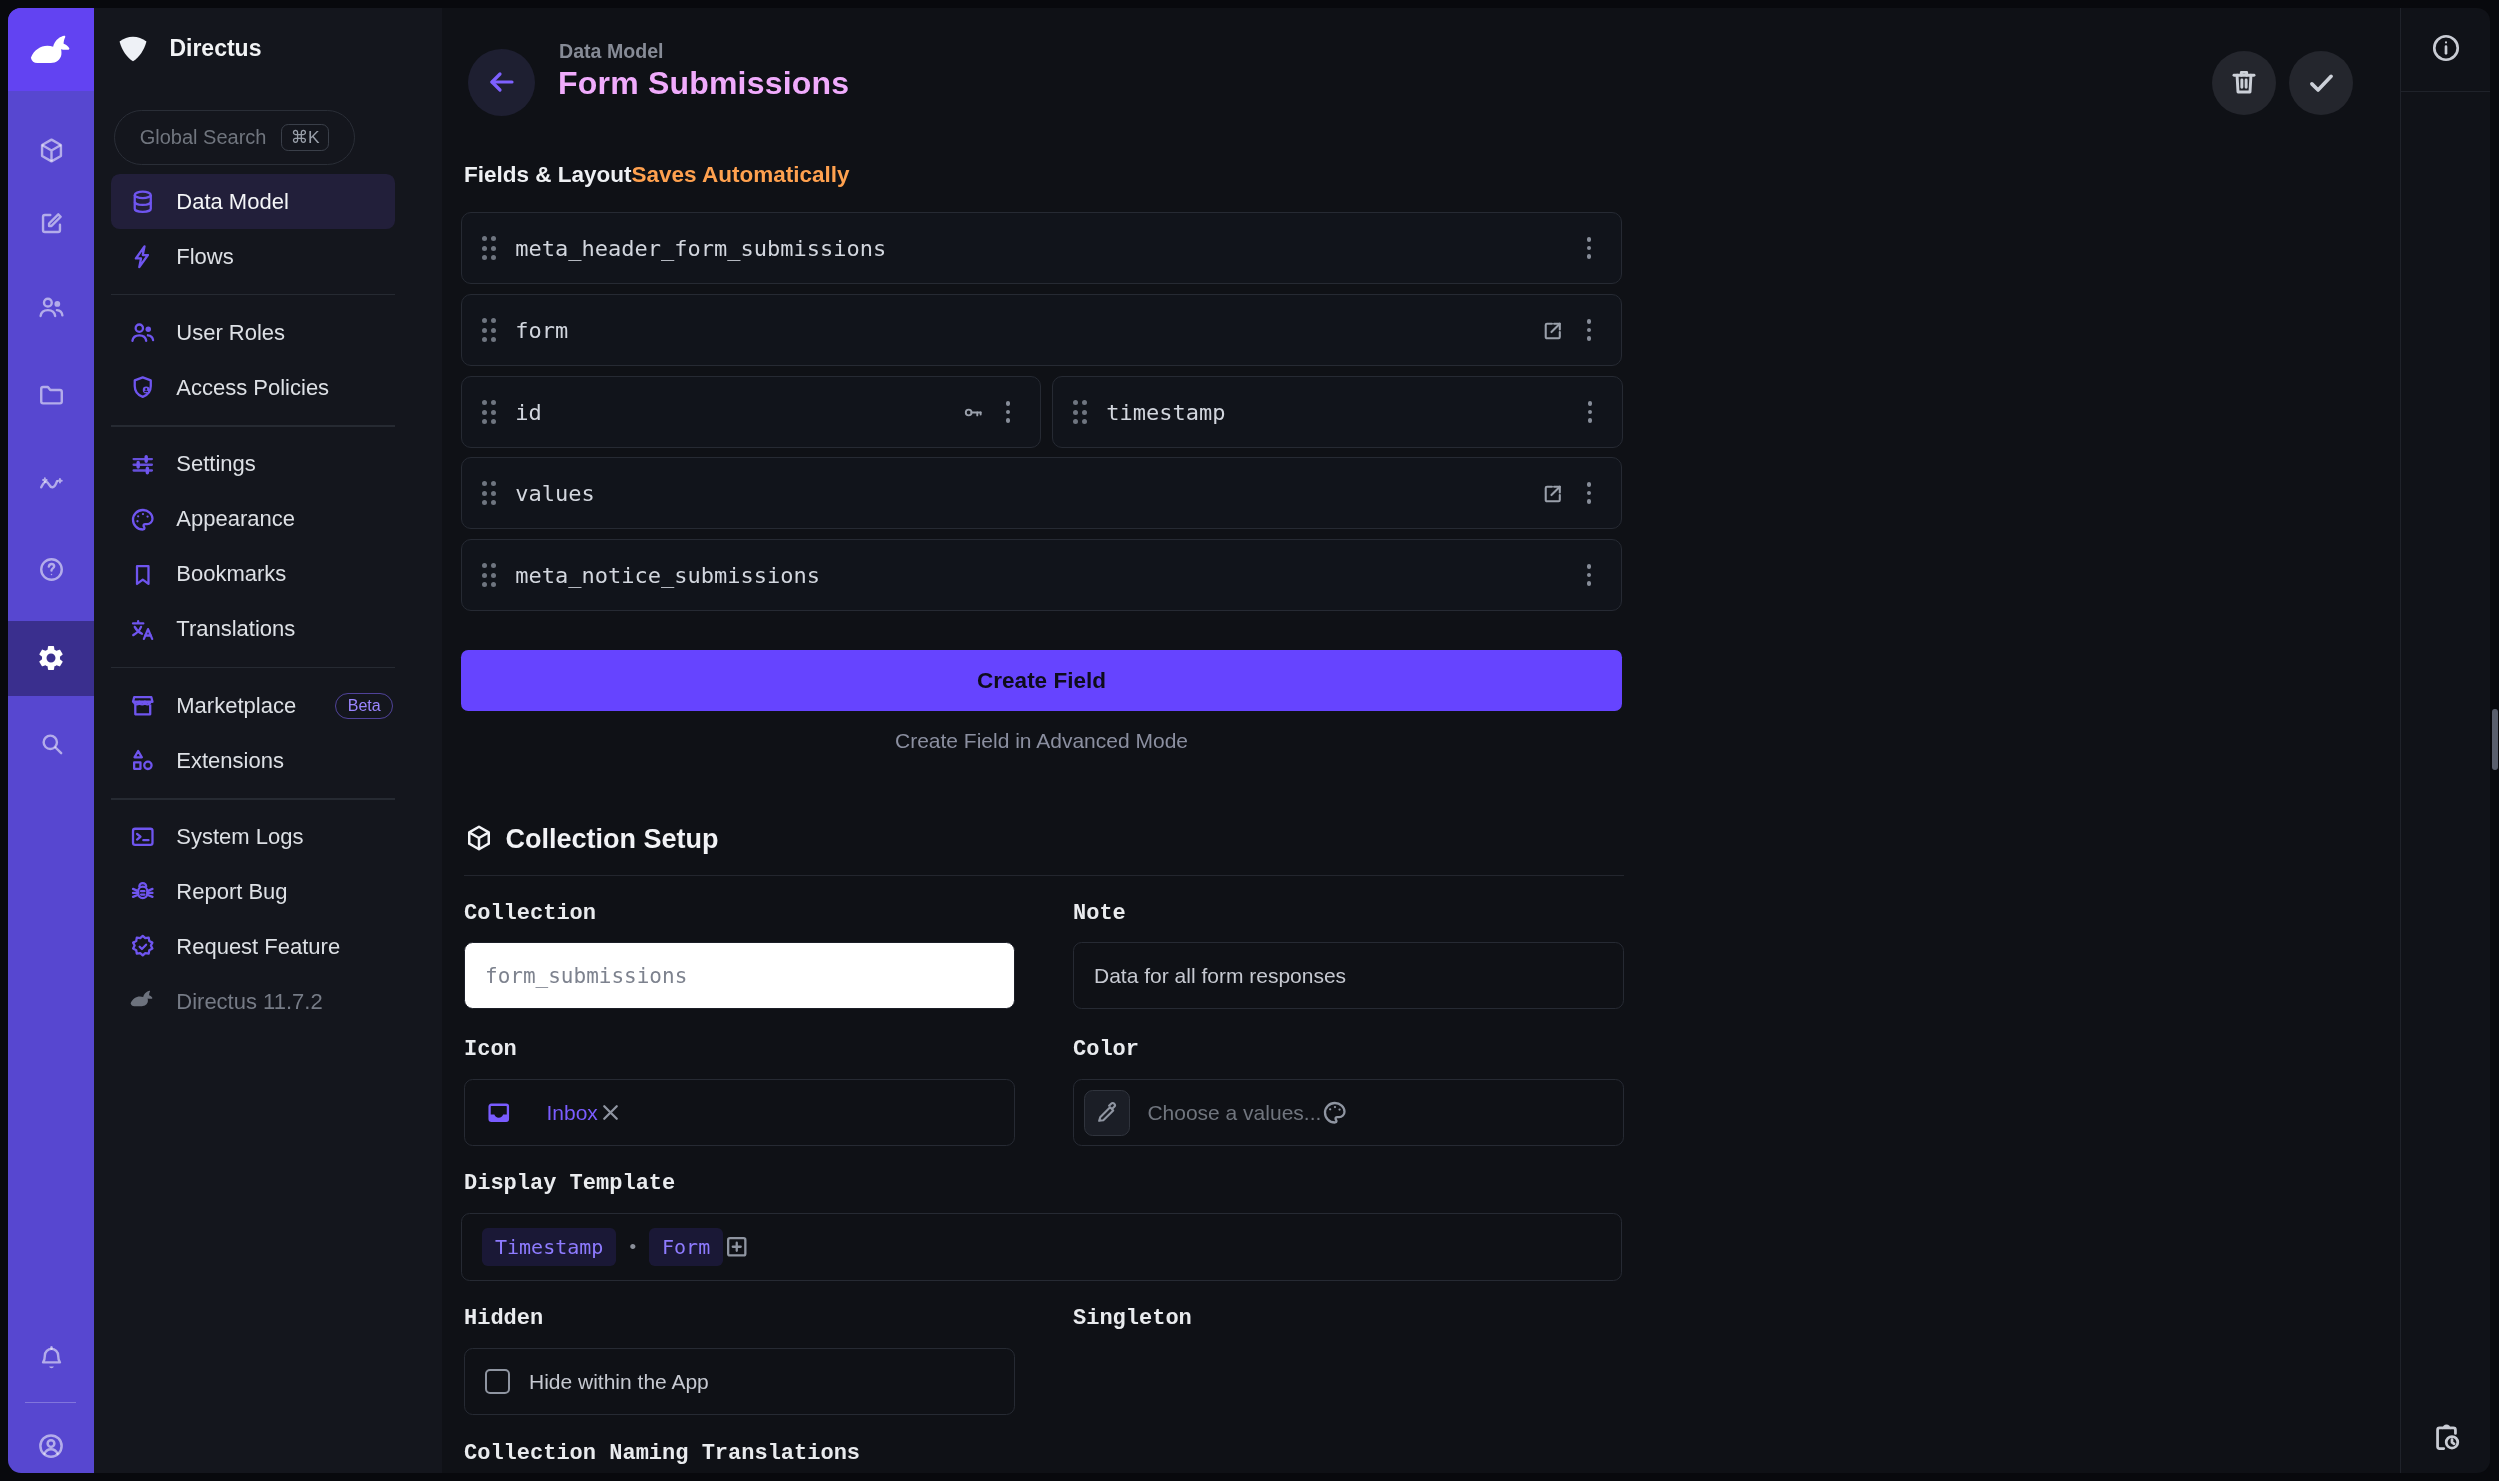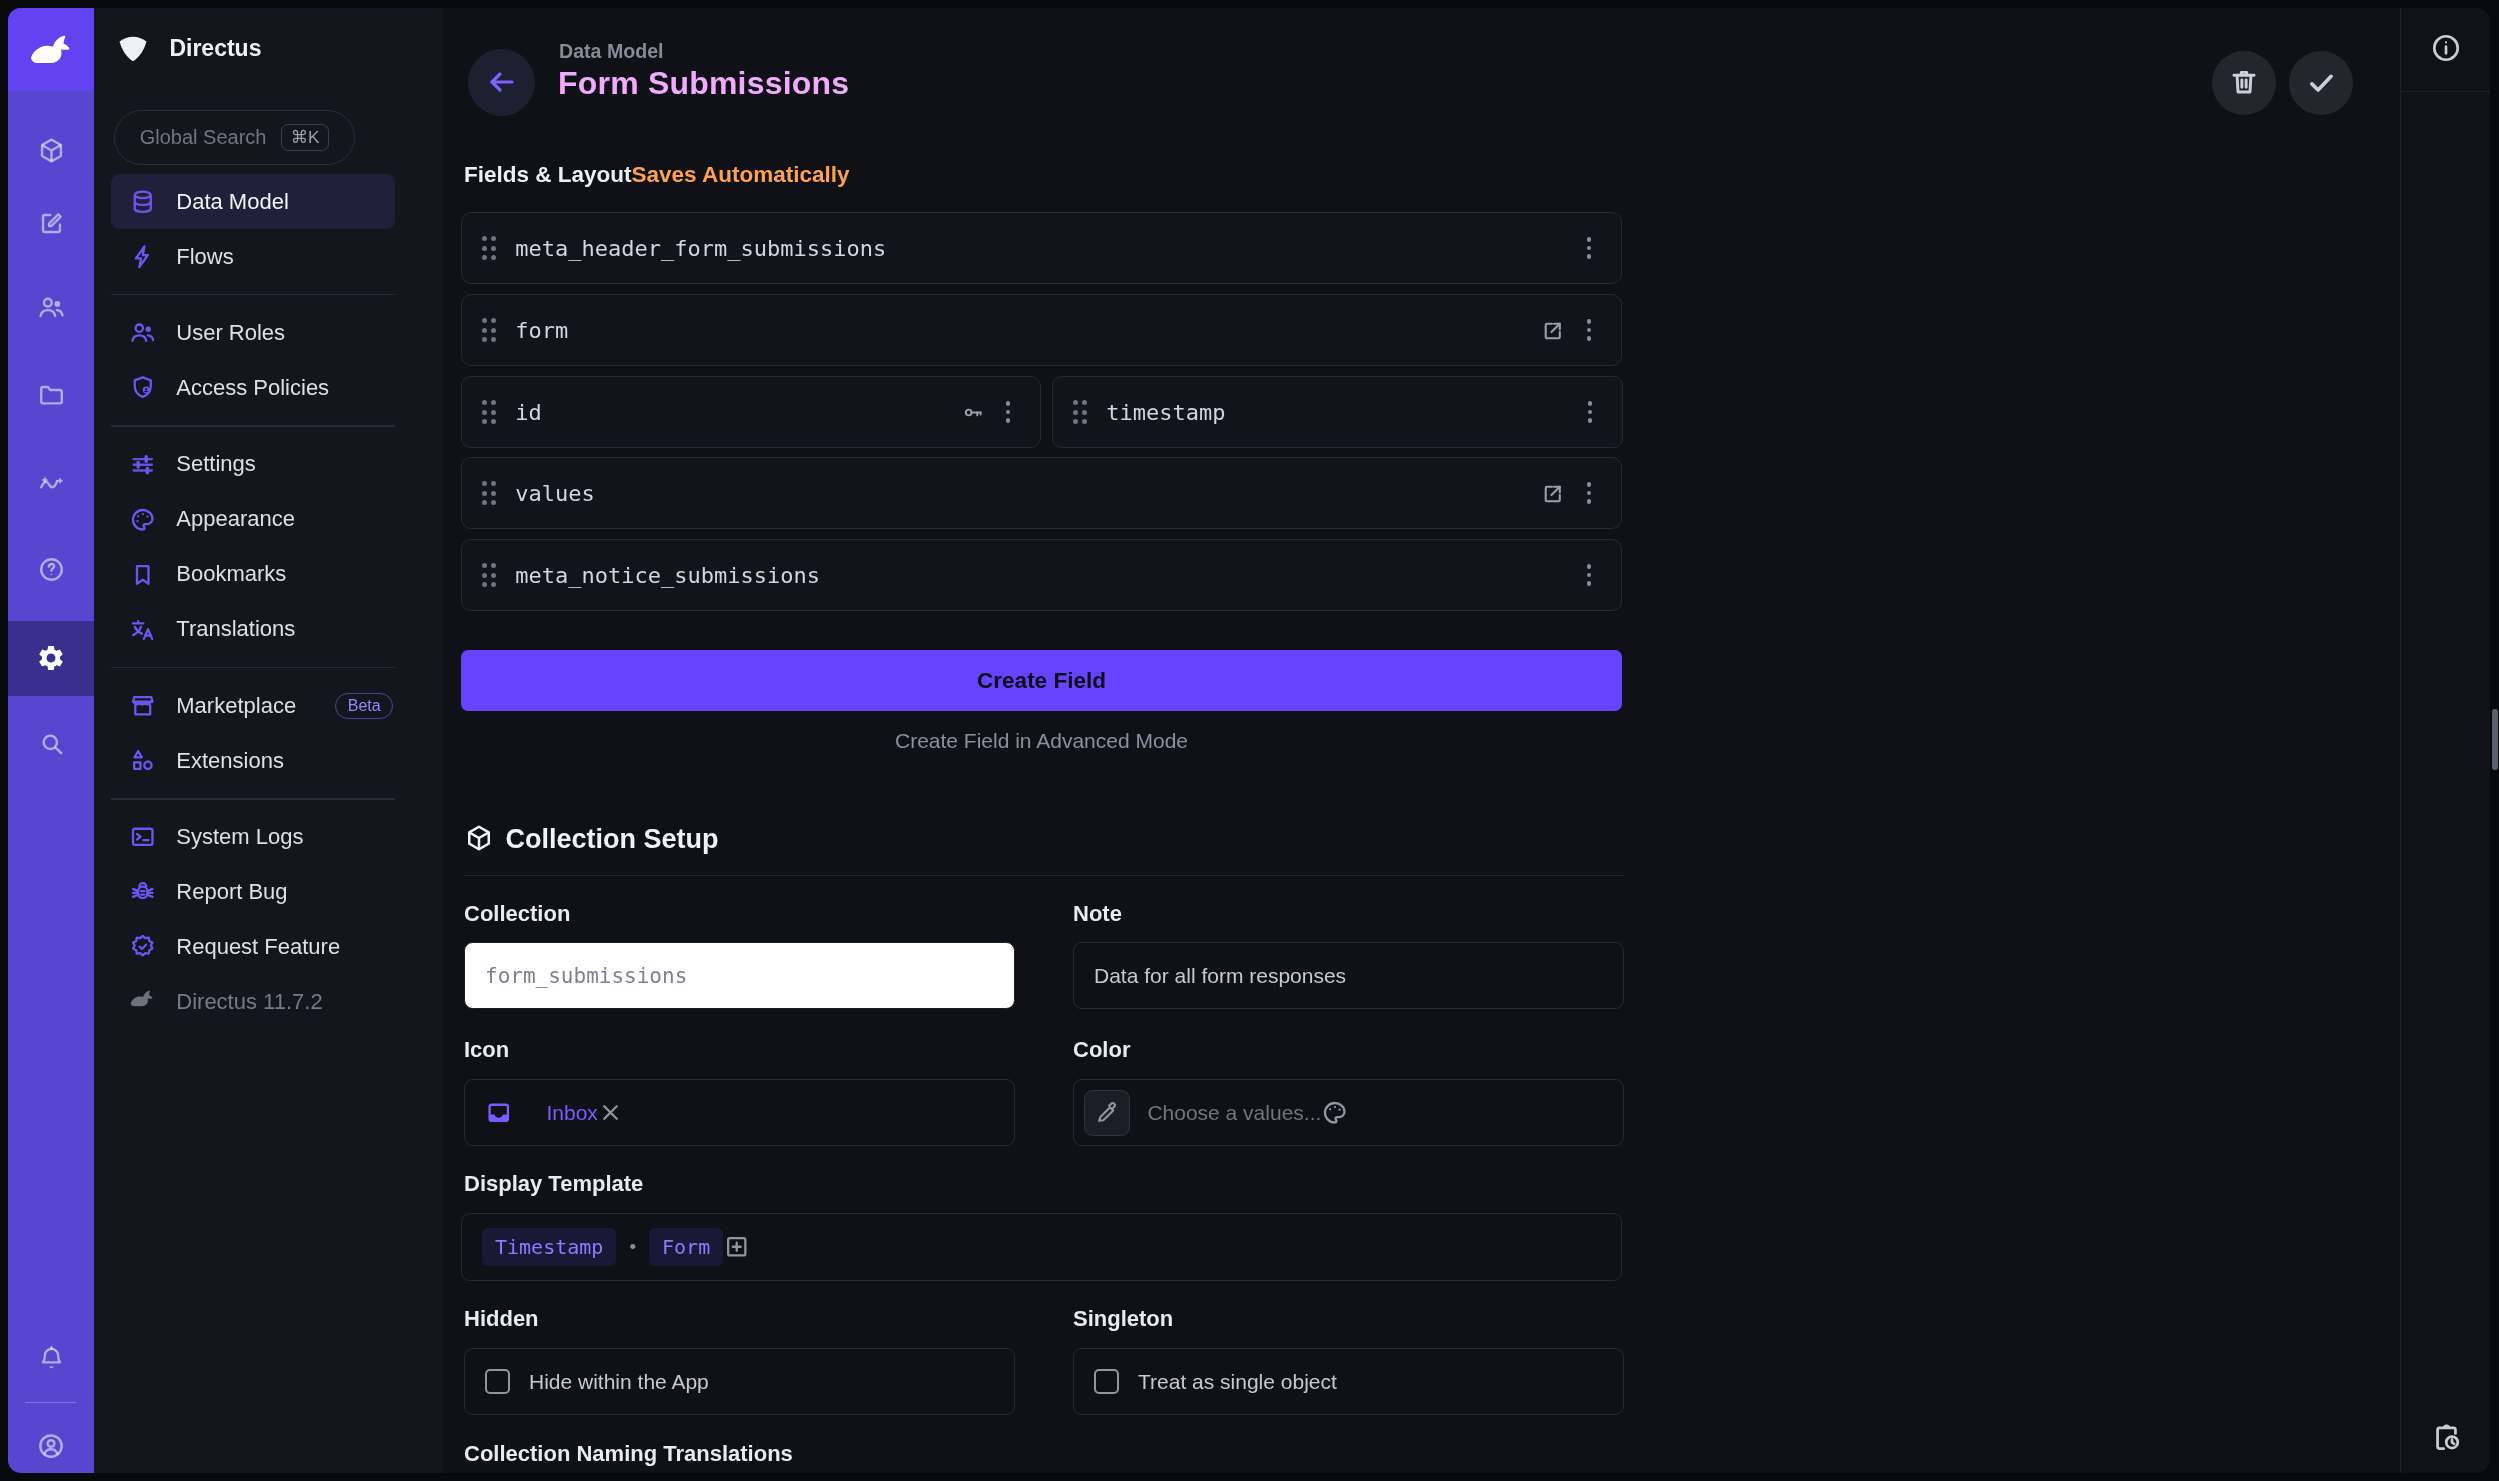--- a/index.html
+++ b/index.html
@@ -56,7 +56,7 @@
   .sect-head .title { font-size:27px; font-weight:700; }
   .sect-div { left:22px; top:867px; width:1160px; height:1.4px; background:#23262e; }
 
-  .fgroup-label { font-size:22px; font-weight:700; color:#e9ebee; }
+  .fgroup-label { font-size:22px; font-weight:700; color:#e9ebee;font-family:Liberation Mono, monospace; }
   .input { position:absolute; height:67px; border:1.4px solid #262a33; border-radius:8.7px; display:flex; align-items:center; padding:0 17.4px 0 20px; background:transparent; }
   .input.disabled { background:#ffffff; border-color:#1b1e27; }
   .mono-dim { font-family:"DejaVu Sans Mono", monospace; font-size:21px; color:#7d828e; }

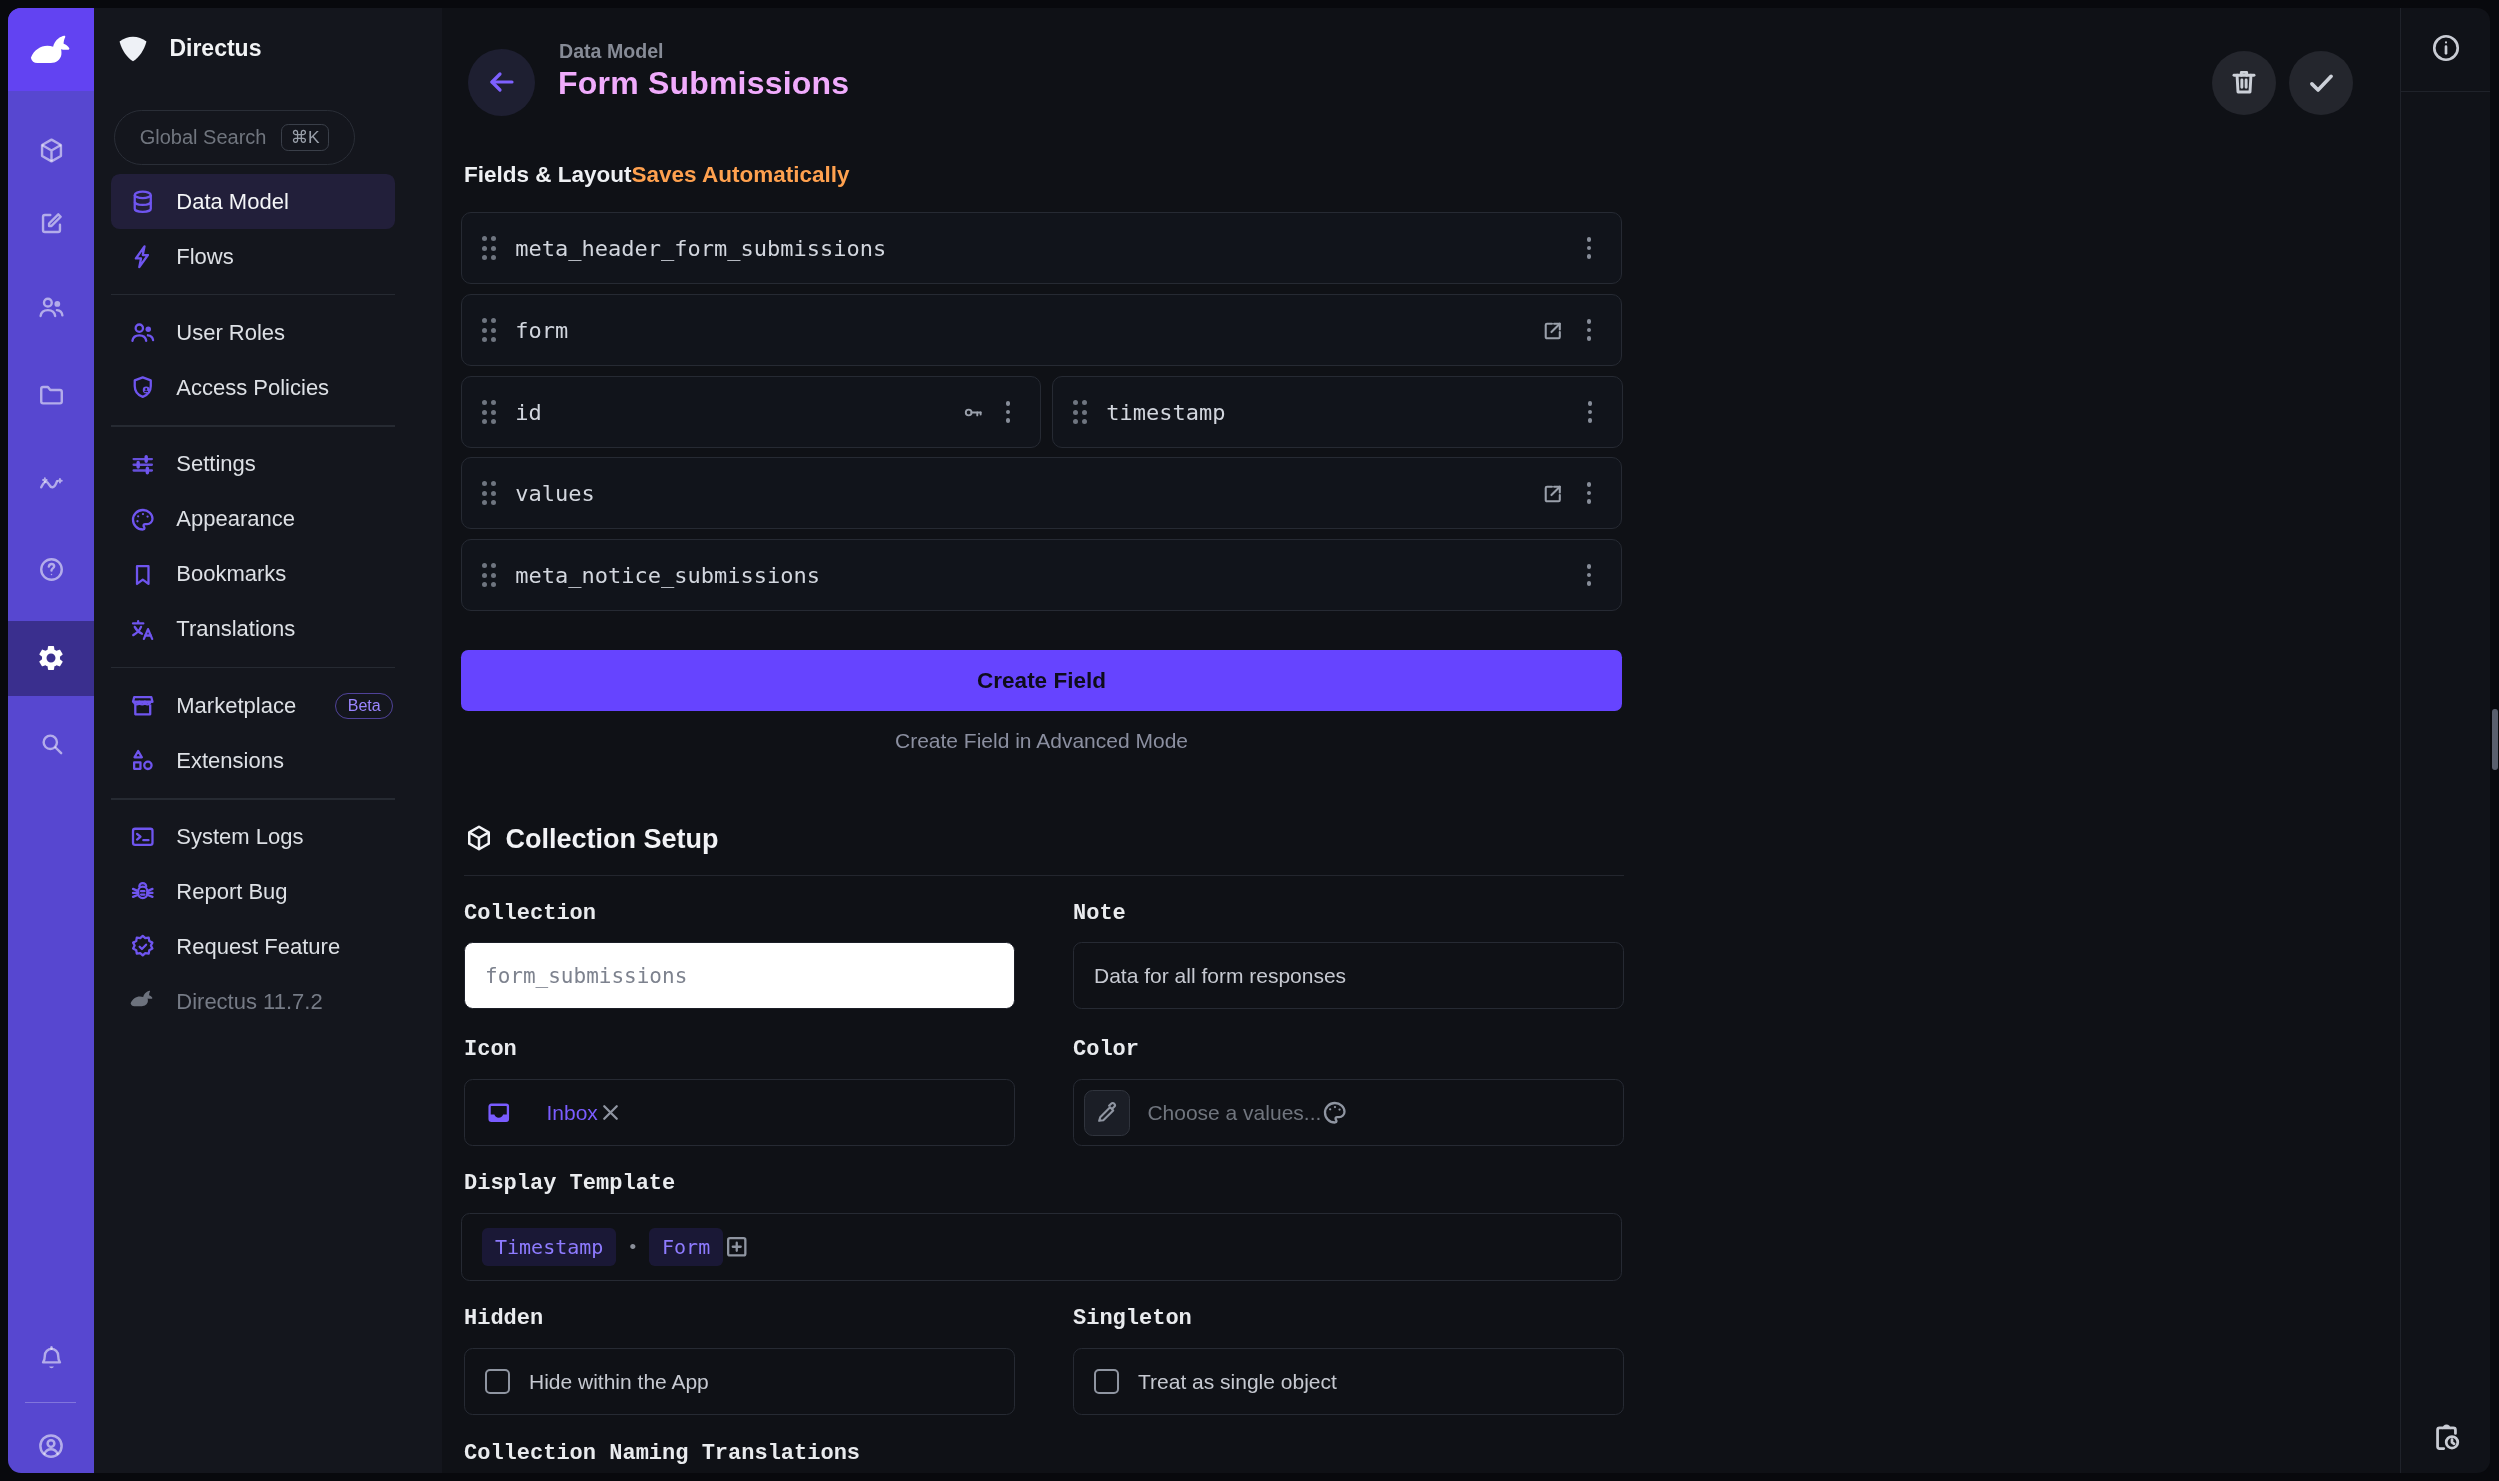--- a/index.html
+++ b/index.html
@@ -544,10 +544,6 @@
       <span class="checkbox"></span>
       <span class="input-text">Hide within the App</span>
     </div>
-    <div class="abs input" style="left:631px;top:1340px;width:551px">
-      <span class="checkbox"></span>
-      <span class="input-text">Treat as single object</span>
-    </div>
 
     <div class="abs fgroup-label" style="left:22px;top:1433px">Collection Naming Translations</div>
 

